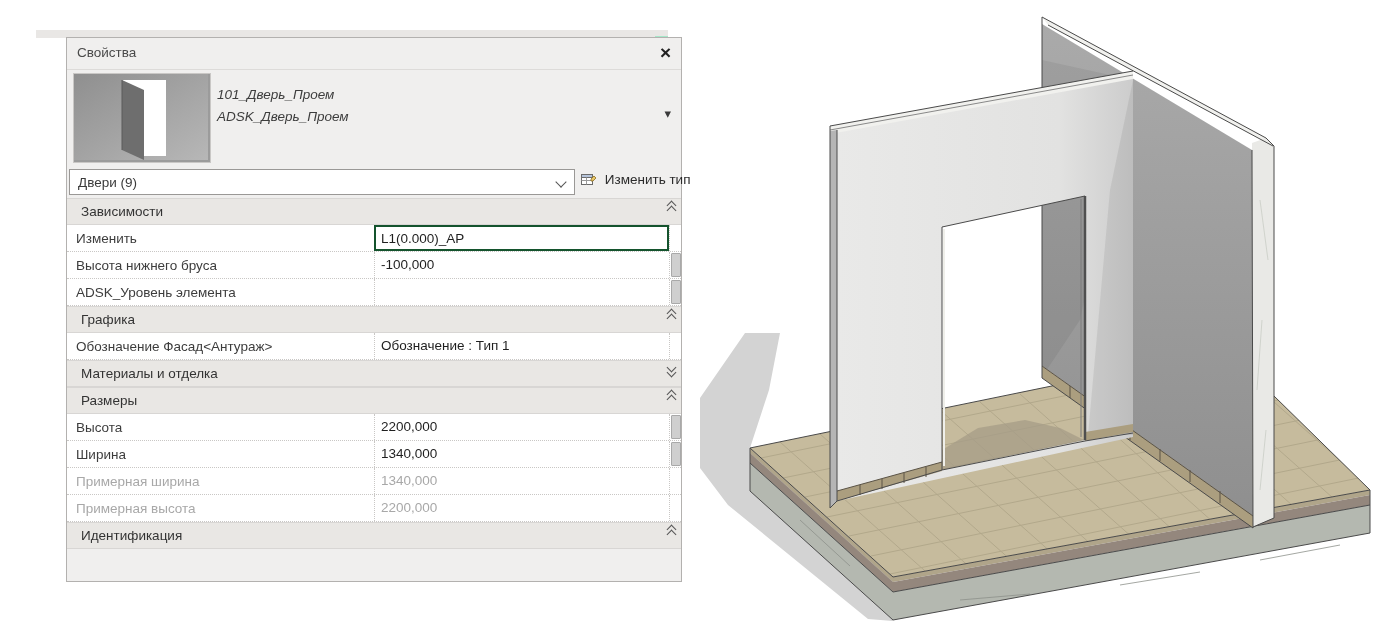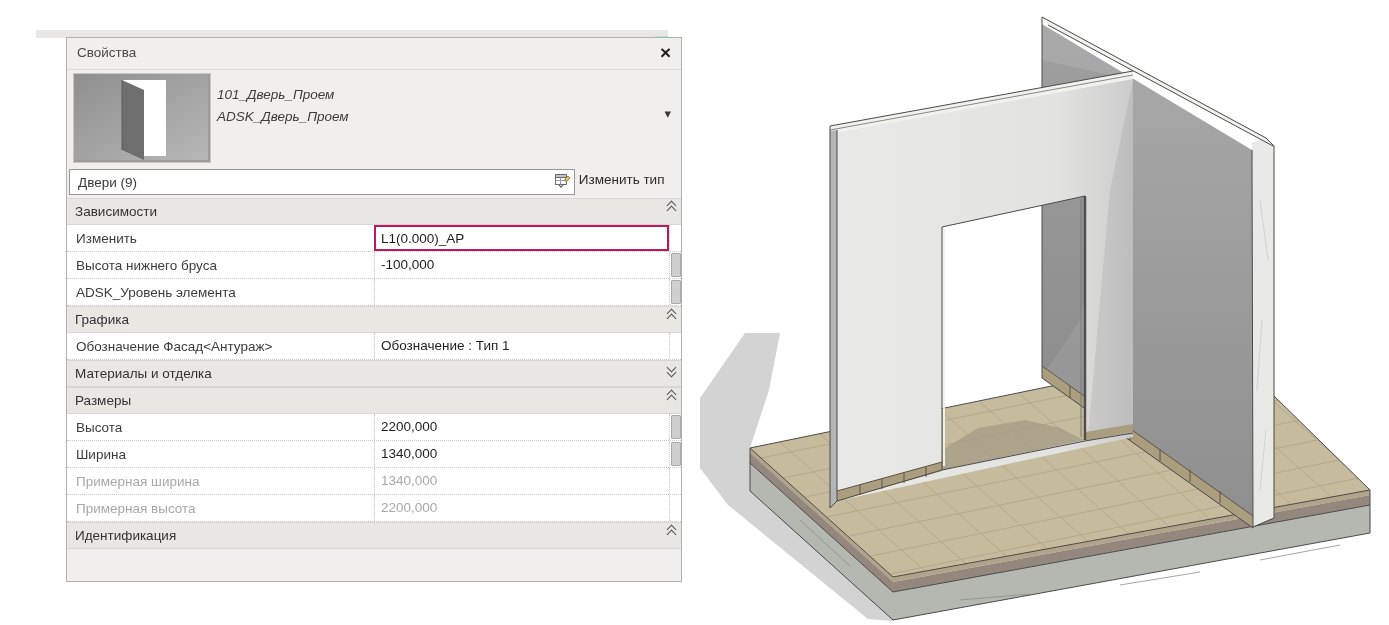--- a/index.html
+++ b/index.html
@@ -22,7 +22,7 @@
   .combo{position:absolute;left:2px;top:1px;width:506px;height:26px;background:#fff;border:1px solid #9a9896;box-sizing:border-box;}
   .combo .cv{position:absolute;left:8px;top:5px;color:#3a3a3a;}
   .combo .carr{position:absolute;right:9px;top:8px;width:7px;height:7px;border-right:1.5px solid #555;border-bottom:1.5px solid #555;transform:rotate(45deg);}
-  .edit-type{position:absolute;left:488px;top:4px;height:22px;cursor:pointer;white-space:nowrap;}
+  .edit-type{position:absolute;left:514px;top:4px;height:22px;cursor:pointer;white-space:nowrap;}
   .edit-type svg{vertical-align:-3px;margin-right:4px;}
   .edit-type .lbl{color:#2b2b2b;font-size:13.5px;}
 

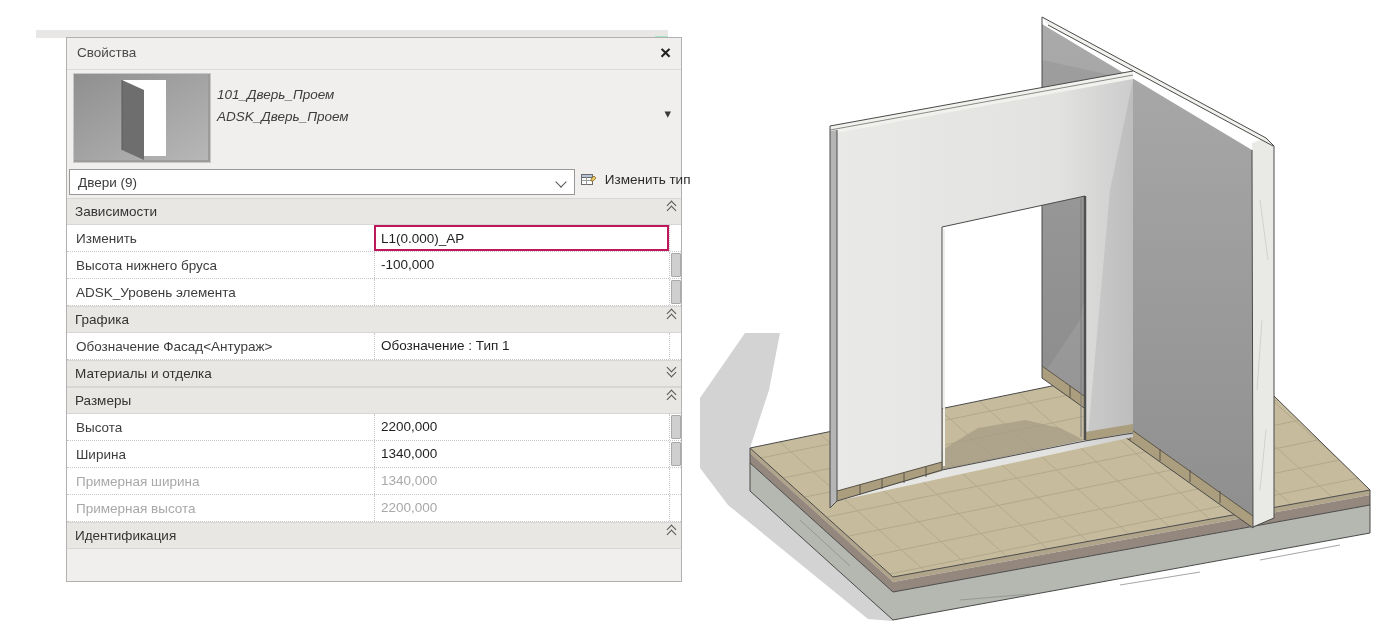--- a/index.html
+++ b/index.html
@@ -30,7 +30,7 @@
   .ptable{position:absolute;left:0;top:160px;right:0;}
   .prow{position:relative;display:flex;height:27px;box-sizing:border-box;align-items:center;}
   .prow.sec{background:#e9e7e4;border-top:1px solid #d8d6d4;border-bottom:1px solid #d8d6d4;}
-  .prow.sec .slabel{padding-left:8px;color:#333;}
+  .prow.sec .slabel{padding-left:14px;color:#333;}
   .chev{position:absolute;right:4px;top:4px;width:12px;display:flex;flex-direction:column;align-items:center;cursor:pointer;}
   .chev i{display:block;width:6px;height:6px;border-right:1.3px solid #555;border-bottom:1.3px solid #555;margin:-1px 0;}
   .chev.up i{transform:rotate(-135deg);}

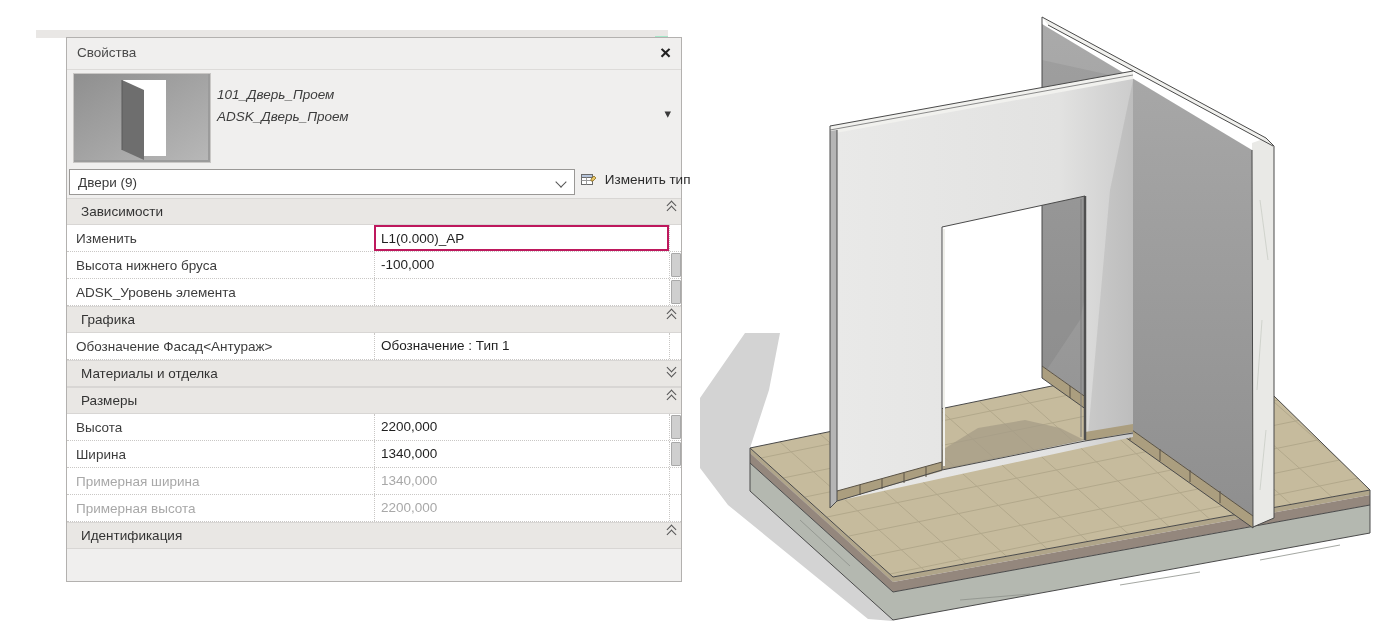--- a/index.html
+++ b/index.html
@@ -40,7 +40,7 @@
   .pval{width:295px;height:100%;box-sizing:border-box;border-left:1px dotted #c9c7c5;padding:5px 0 0 6px;color:#1f1f1f;background:#fff;overflow:hidden;white-space:nowrap;}
   .pstrip{flex:1;height:100%;box-sizing:border-box;border-left:1px dotted #c9c7c5;position:relative;}
   .thumbbtn{position:absolute;left:1px;top:1px;width:10px;height:24px;background:#cfcfcf;border:1px solid #a9a9a9;box-sizing:border-box;border-radius:1px;}
-  .prow.selected .pval{border:2px solid #be185d;padding:4px 12px 0 5px;}
+  .prow.selected .pval{border:2px solid #14532d;padding:4px 12px 0 5px;}
   .prow.disabled .plabel,.prow.disabled .pval{color:#a8a8a8;}
 
   

